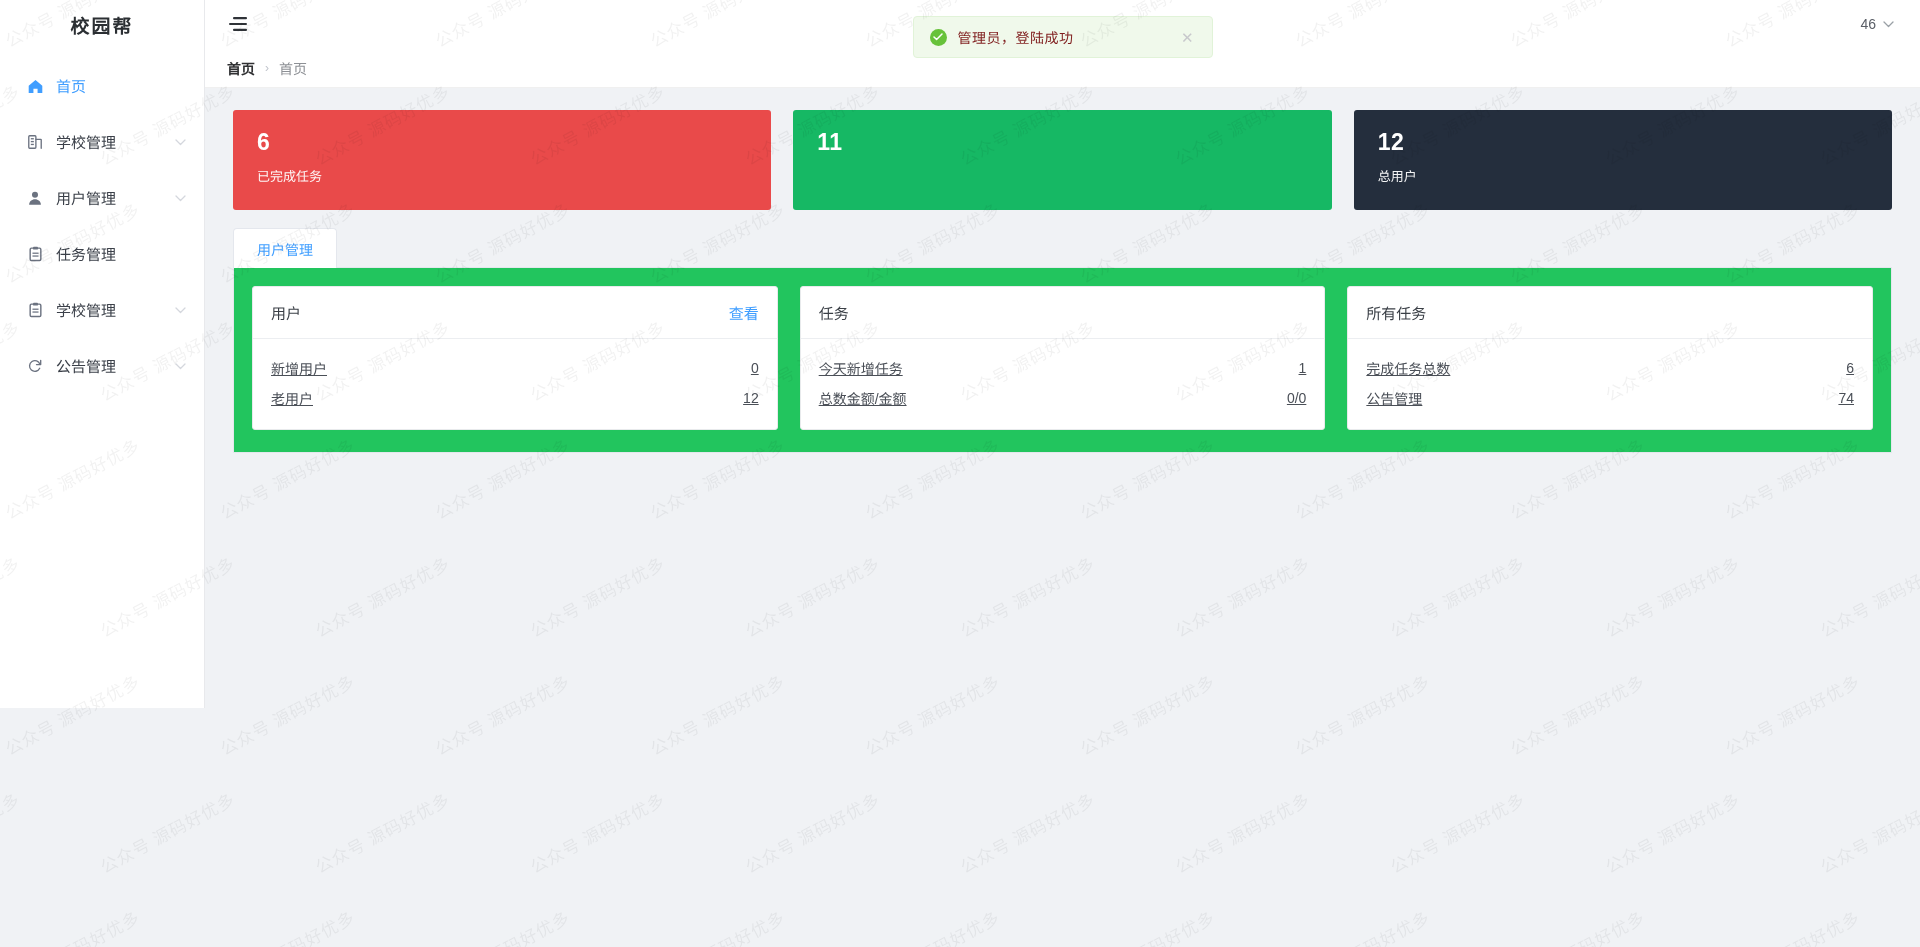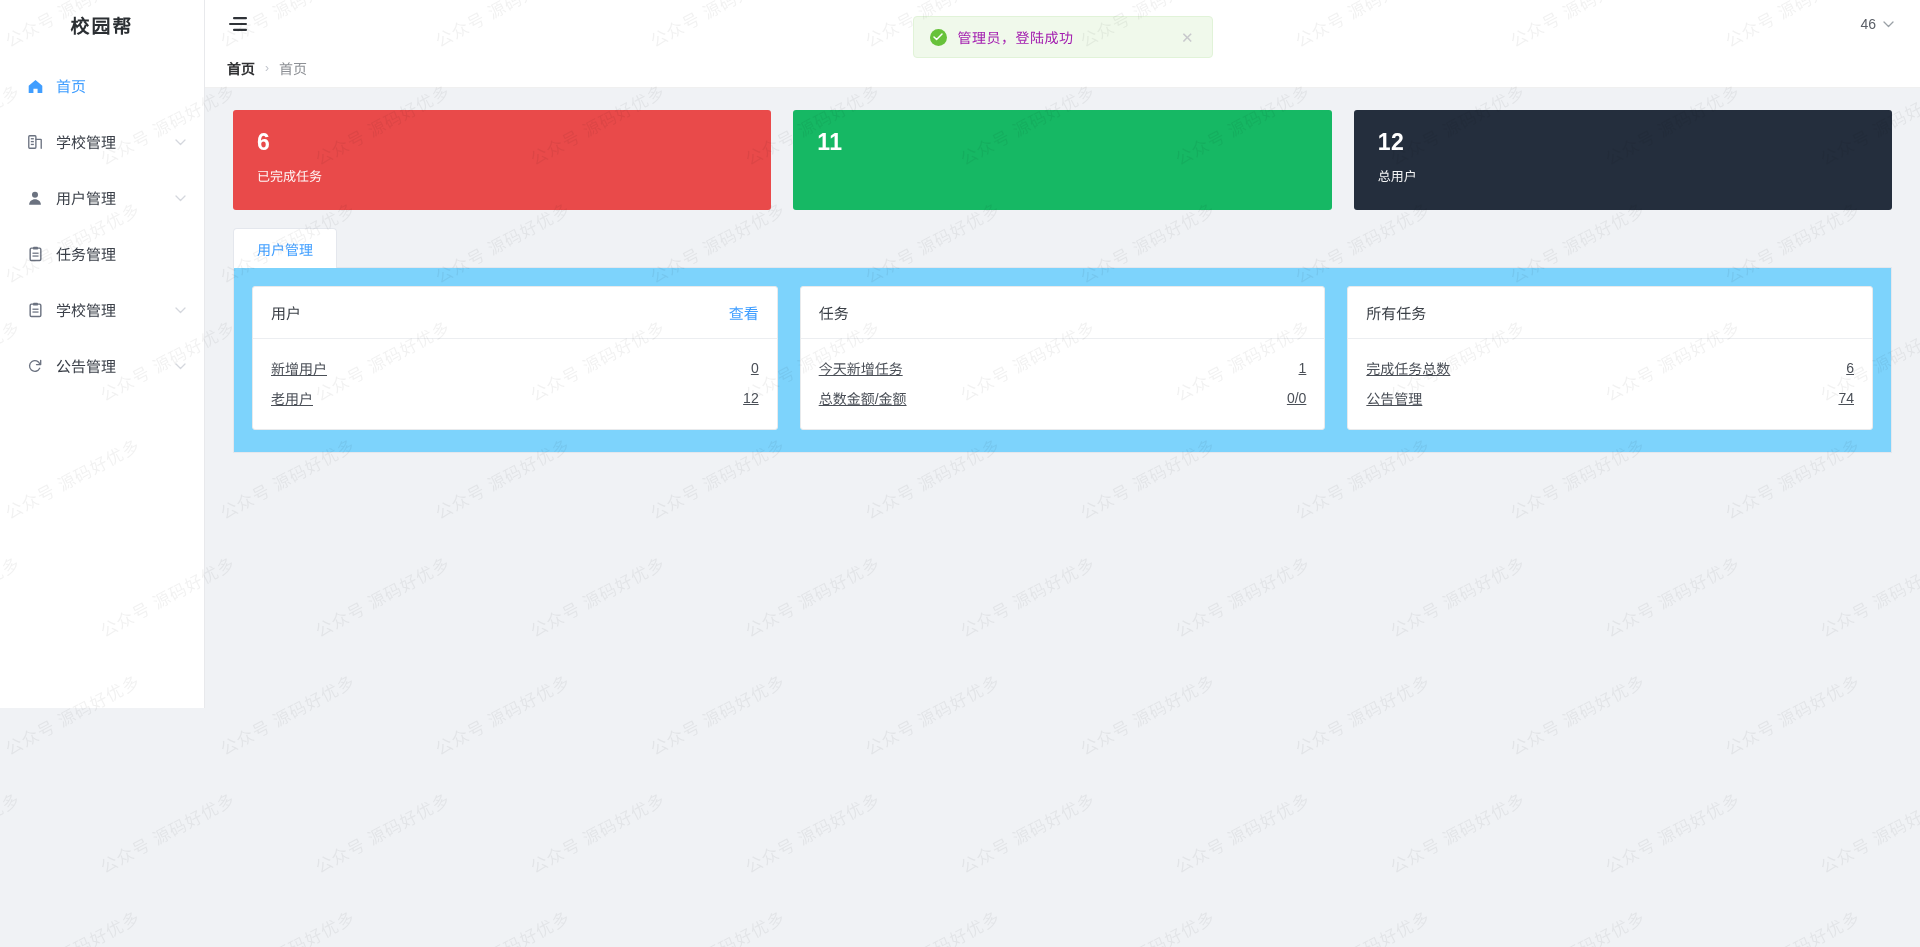--- a/index.html
+++ b/index.html
@@ -136,7 +136,7 @@
     display: flex; align-items: center; justify-content: center;
     font-size: 11px; flex: 0 0 17px; margin-right: 11px;
   }
-  .toast .t-text { font-size: 14px; color: #a21caf; letter-spacing: 0.5px; flex: 1; white-space: nowrap; }
+  .toast .t-text { font-size: 14px; color: #7f1d1d; letter-spacing: 0.5px; flex: 1; white-space: nowrap; }
   .toast .t-close {
     margin-left: 26px; color: #c8c9cc; font-size: 15px; cursor: pointer; line-height: 1;
   }

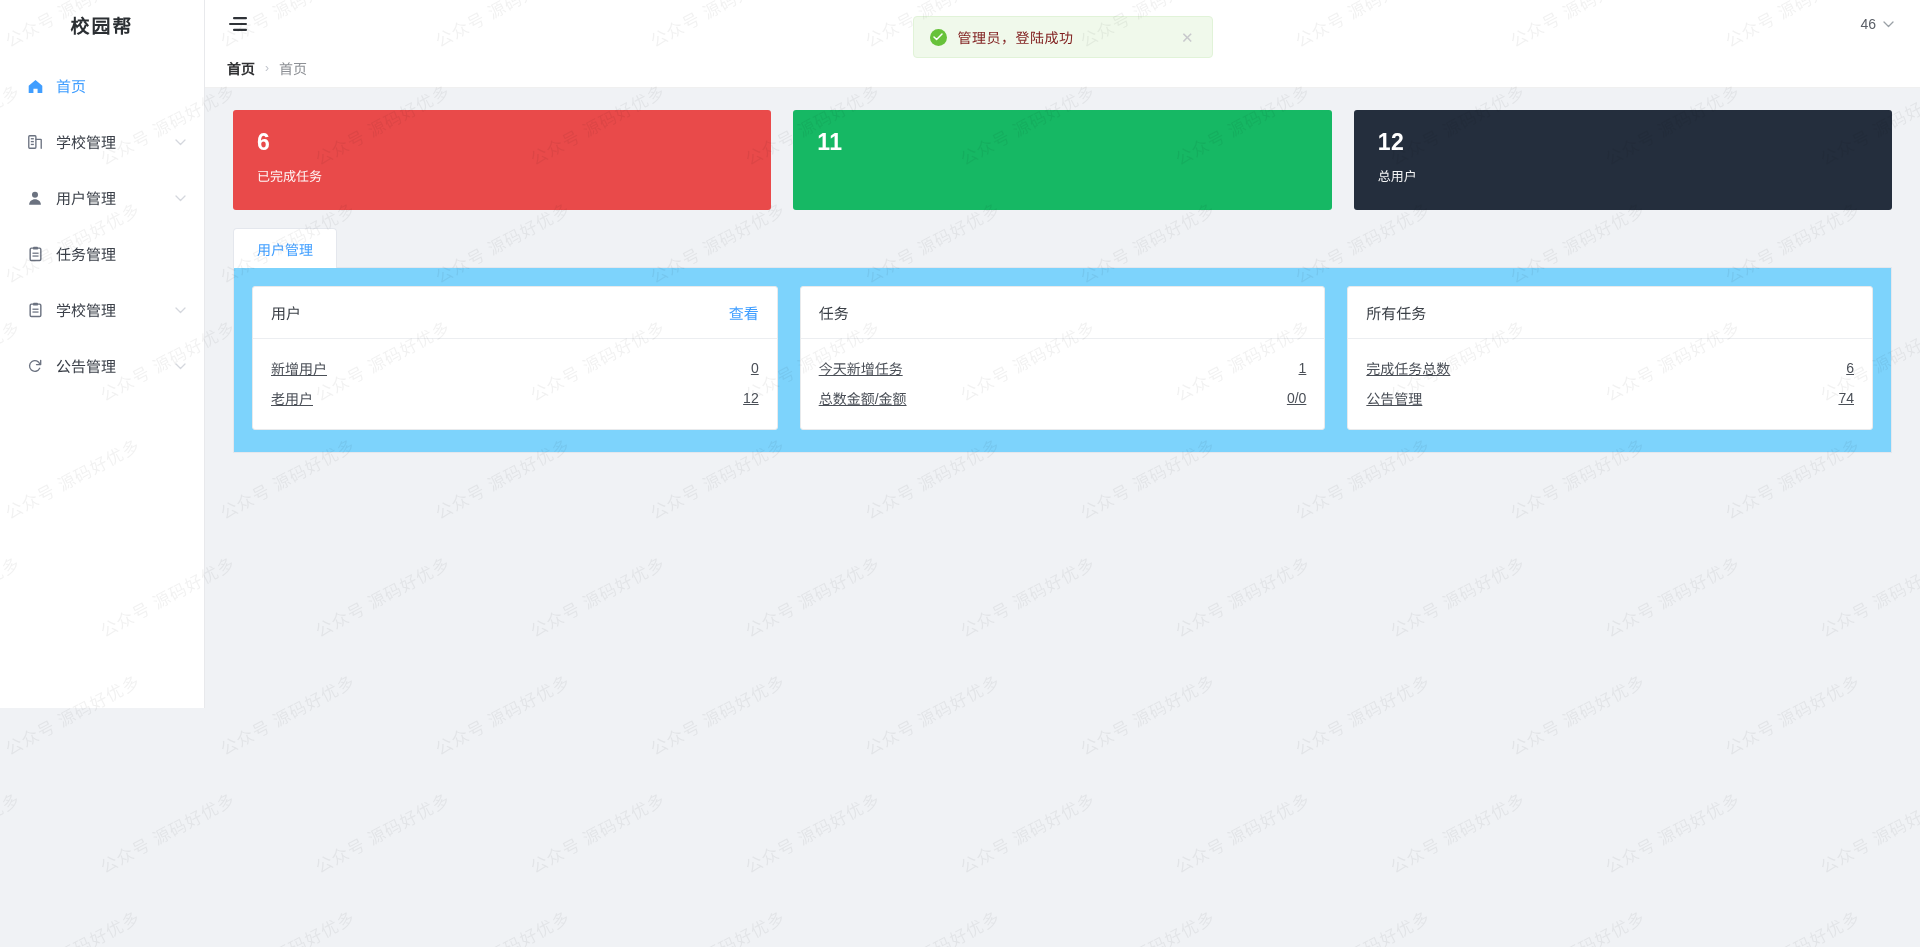--- a/index.html
+++ b/index.html
@@ -197,7 +197,7 @@
   }
   .tab-rest { flex: 1; border-bottom: 1px solid #e4e7ed; height: 100%; }
   .tab-body {
-    background: #7dd3fc;
+    background: #22c55e;
     border: 1px solid #e4e7ed;
     border-top: none;
     padding: 18px 18px 22px 18px;

